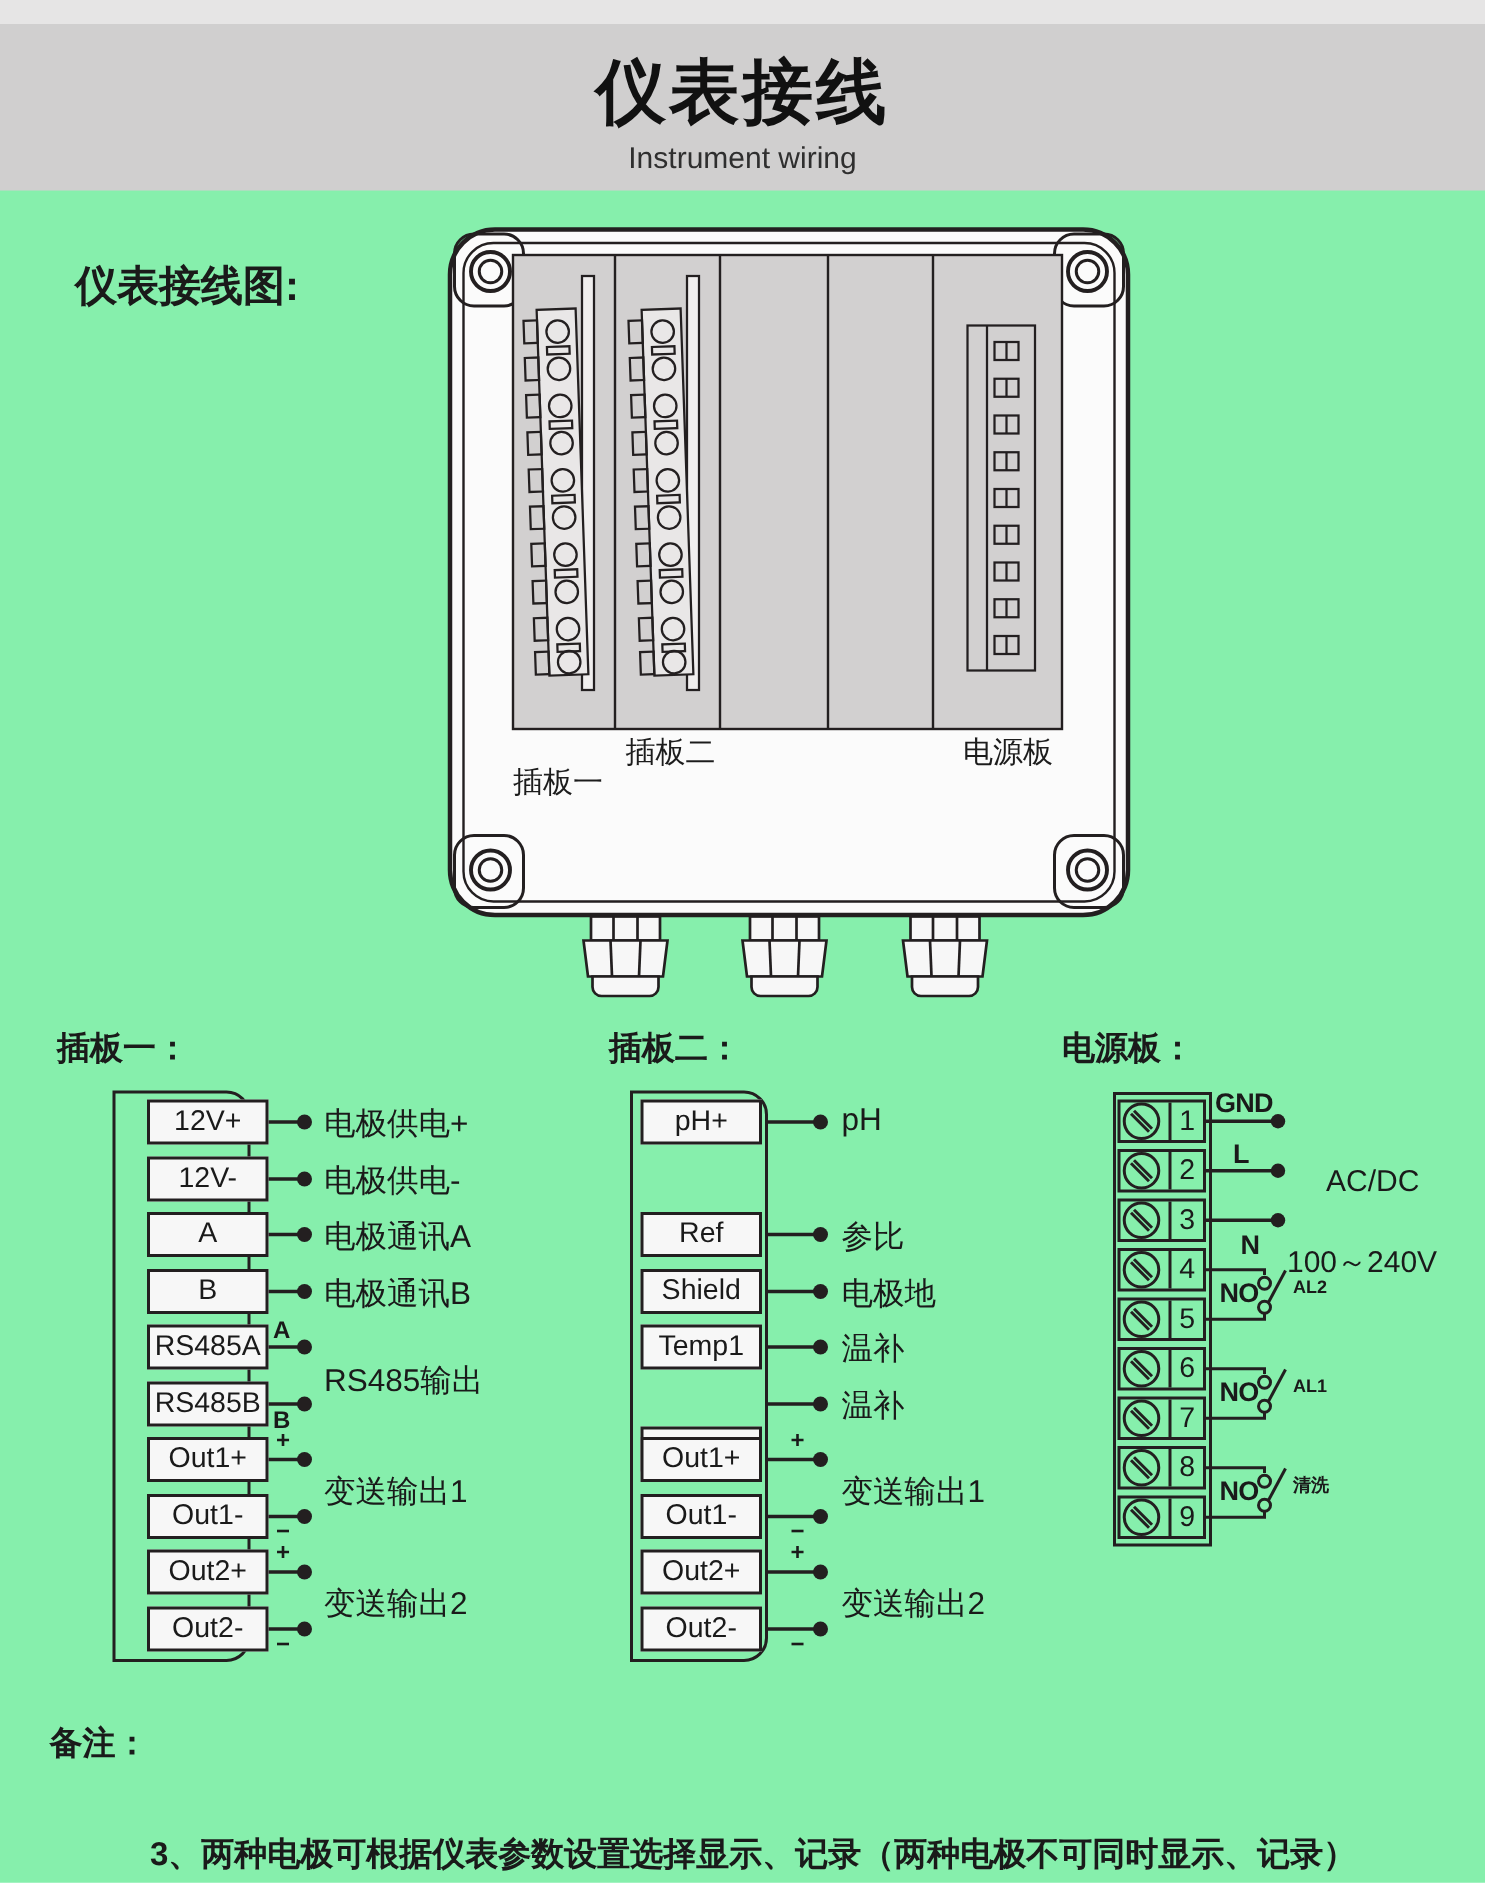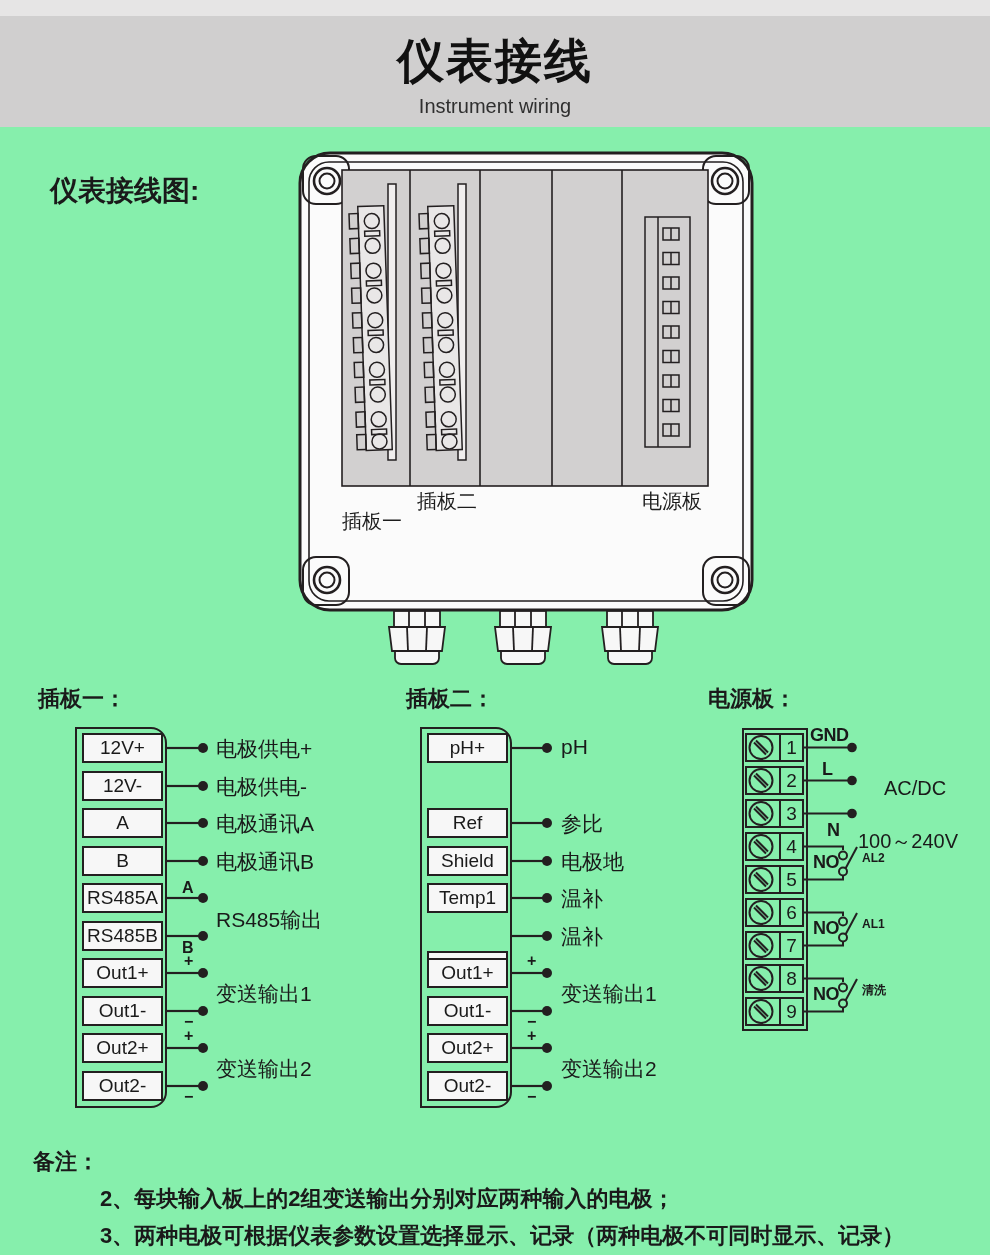--- a/index.html
+++ b/index.html
@@ -13,7 +13,7 @@
   .sec-title{position:absolute;font-size:22px;font-weight:bold;}
   .boxlabel{position:absolute;font-size:20px;color:#1c1c1c;}
   .container{position:absolute;border:2px solid #231f20;border-radius:0 16px 16px 0;}
-  .term{position:absolute;left:82px;width:77px;height:26px;border:2px solid #231f20;
+  .term{position:absolute;left:98px;width:77px;height:26px;border:2px solid #231f20;
         text-align:center;line-height:26px;font-size:19px;background:#f7f7f7;}
   .term.b2{left:427px;}
   .ann{position:absolute;font-size:21px;white-space:nowrap;}

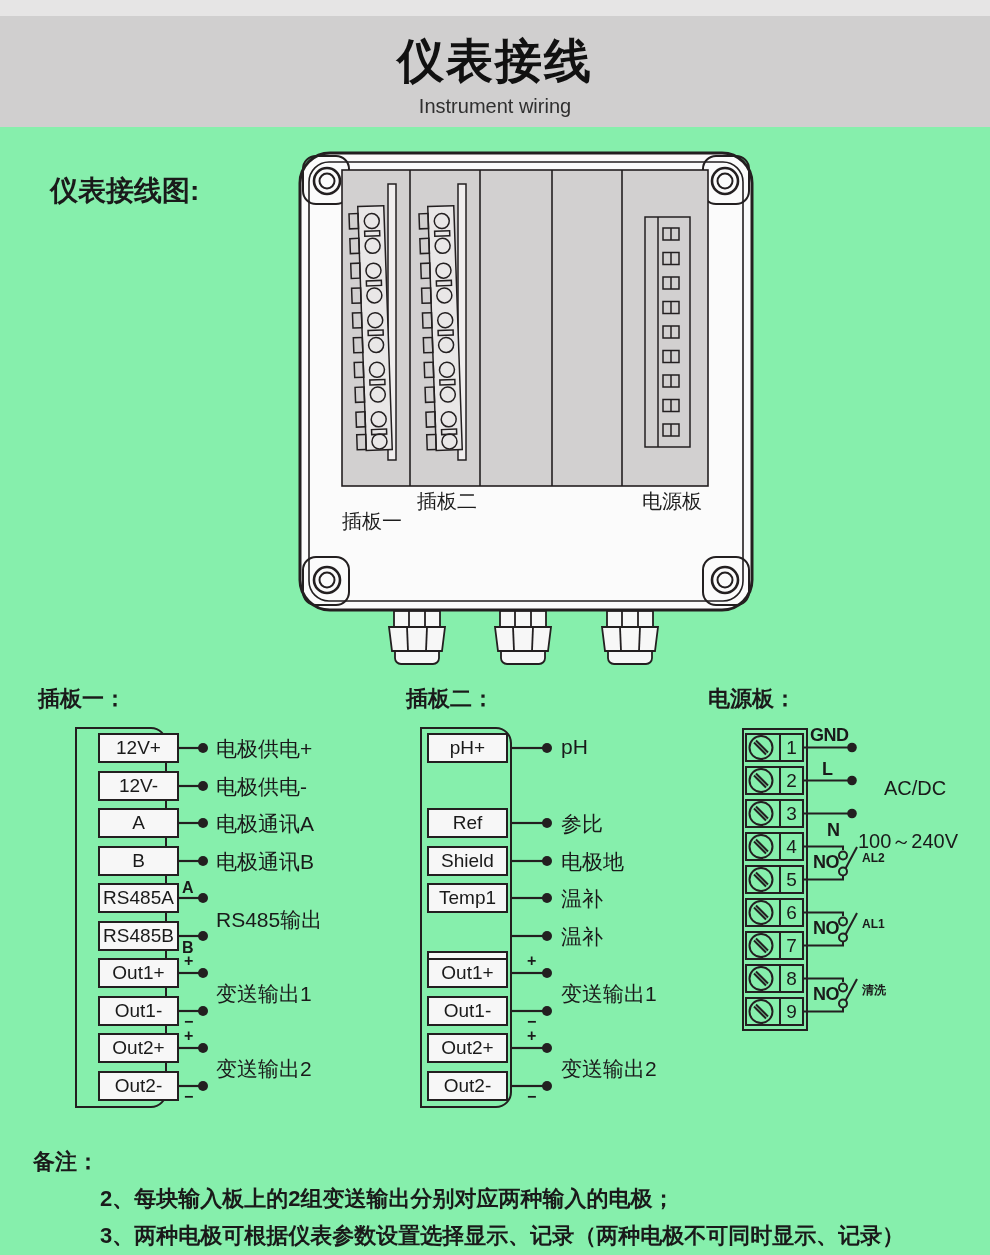--- a/index.html
+++ b/index.html
@@ -398,7 +398,6 @@
   <div class="plabel cjk" style="left:862px;top:982px;">清洗</div>
 
   <div class="notes-head">备注：</div>
-  <div class="note-item" style="top:1184px;">2、每块输入板上的2组变送输出分别对应两种输入的电极；</div>
   <div class="note-item" style="top:1221px;">3、两种电极可根据仪表参数设置选择显示、记录（两种电极不可同时显示、记录）</div>
 
 </div>

